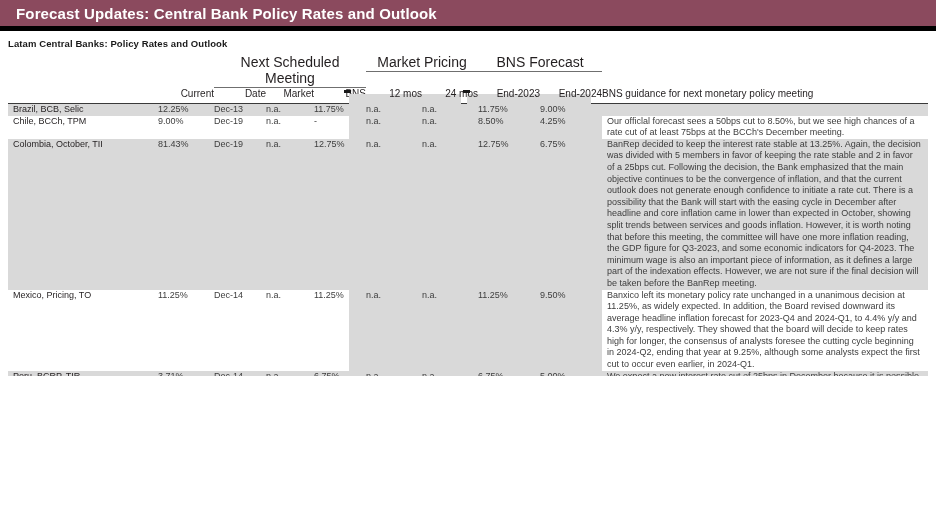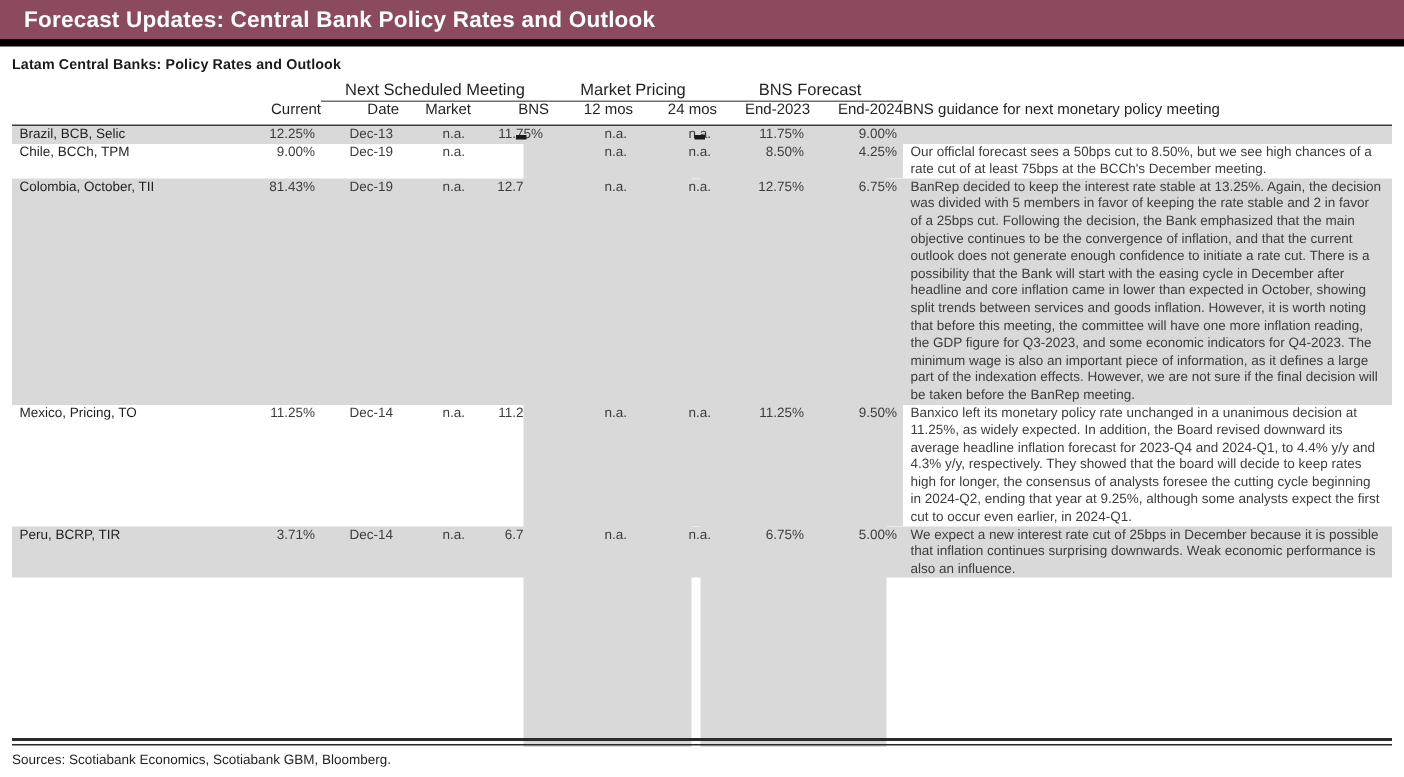--- a/index.html
+++ b/index.html
@@ -14,7 +14,7 @@
   #page {
     position: relative;
     width: 936px;
-    height: 518px;
+    height: 376px;
     overflow: hidden;
     background: #ffffff;
   }

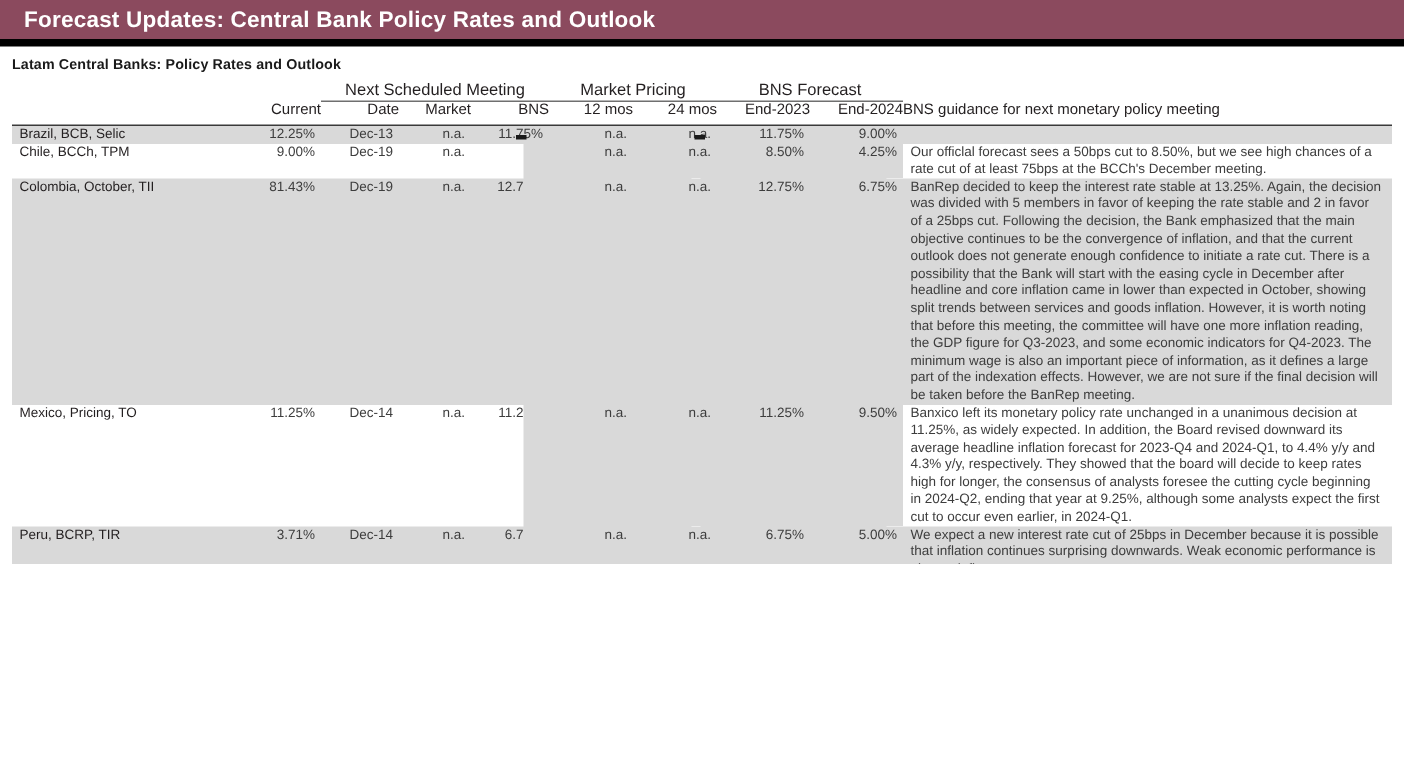--- a/index.html
+++ b/index.html
@@ -78,7 +78,7 @@
   
   .grp-row td {
     height: 13px;
-    font-size: 11px;
+    font-size: 14px;
     font-weight: bold;
     text-align: center;
     color: #231f20;

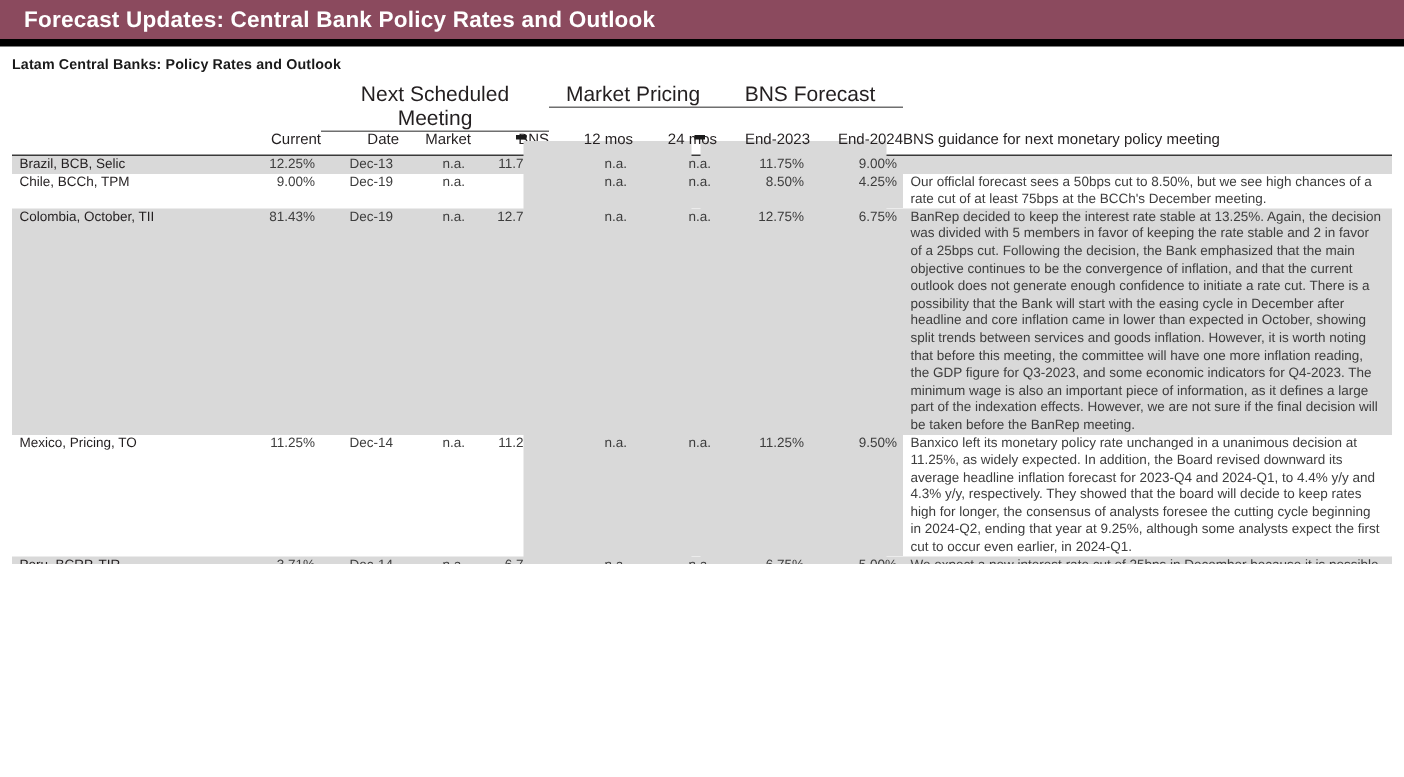--- a/index.html
+++ b/index.html
@@ -119,7 +119,6 @@
     margin-top: 35px;
   }
   .c-num {
-    text-align: right;
     padding-right: 4px !important;
     color: #3d3d3d;
     white-space: nowrap;

